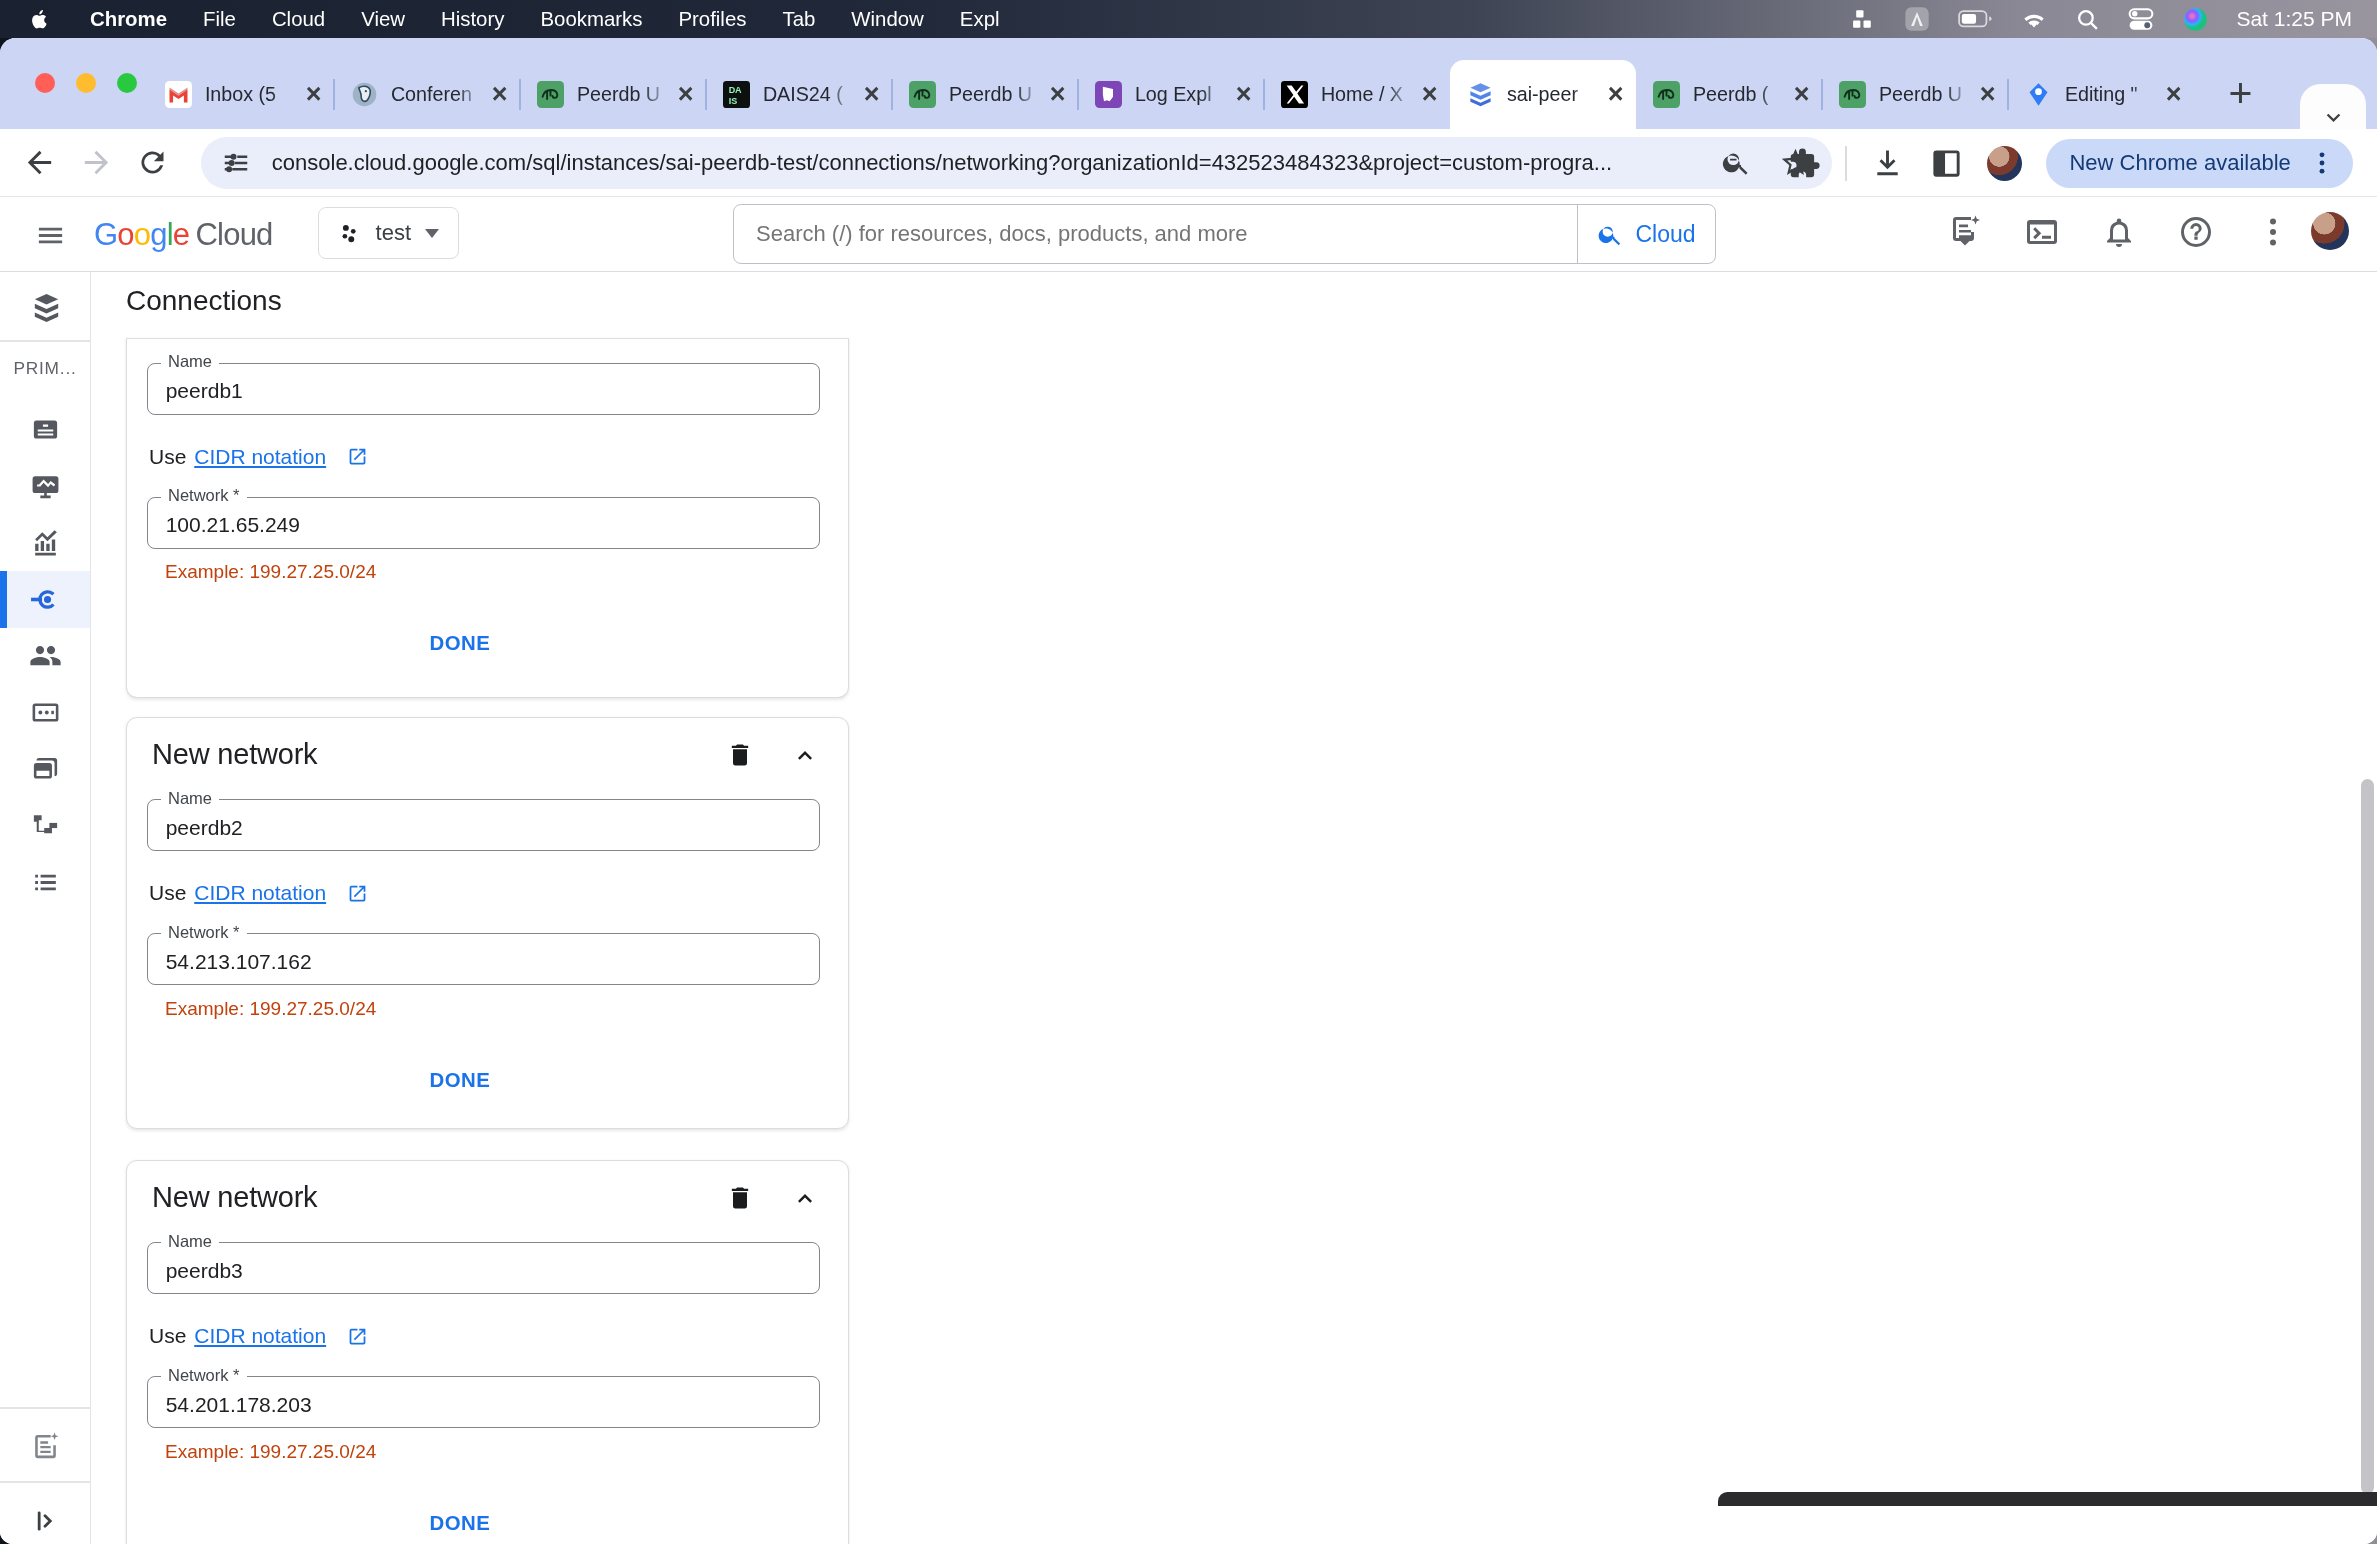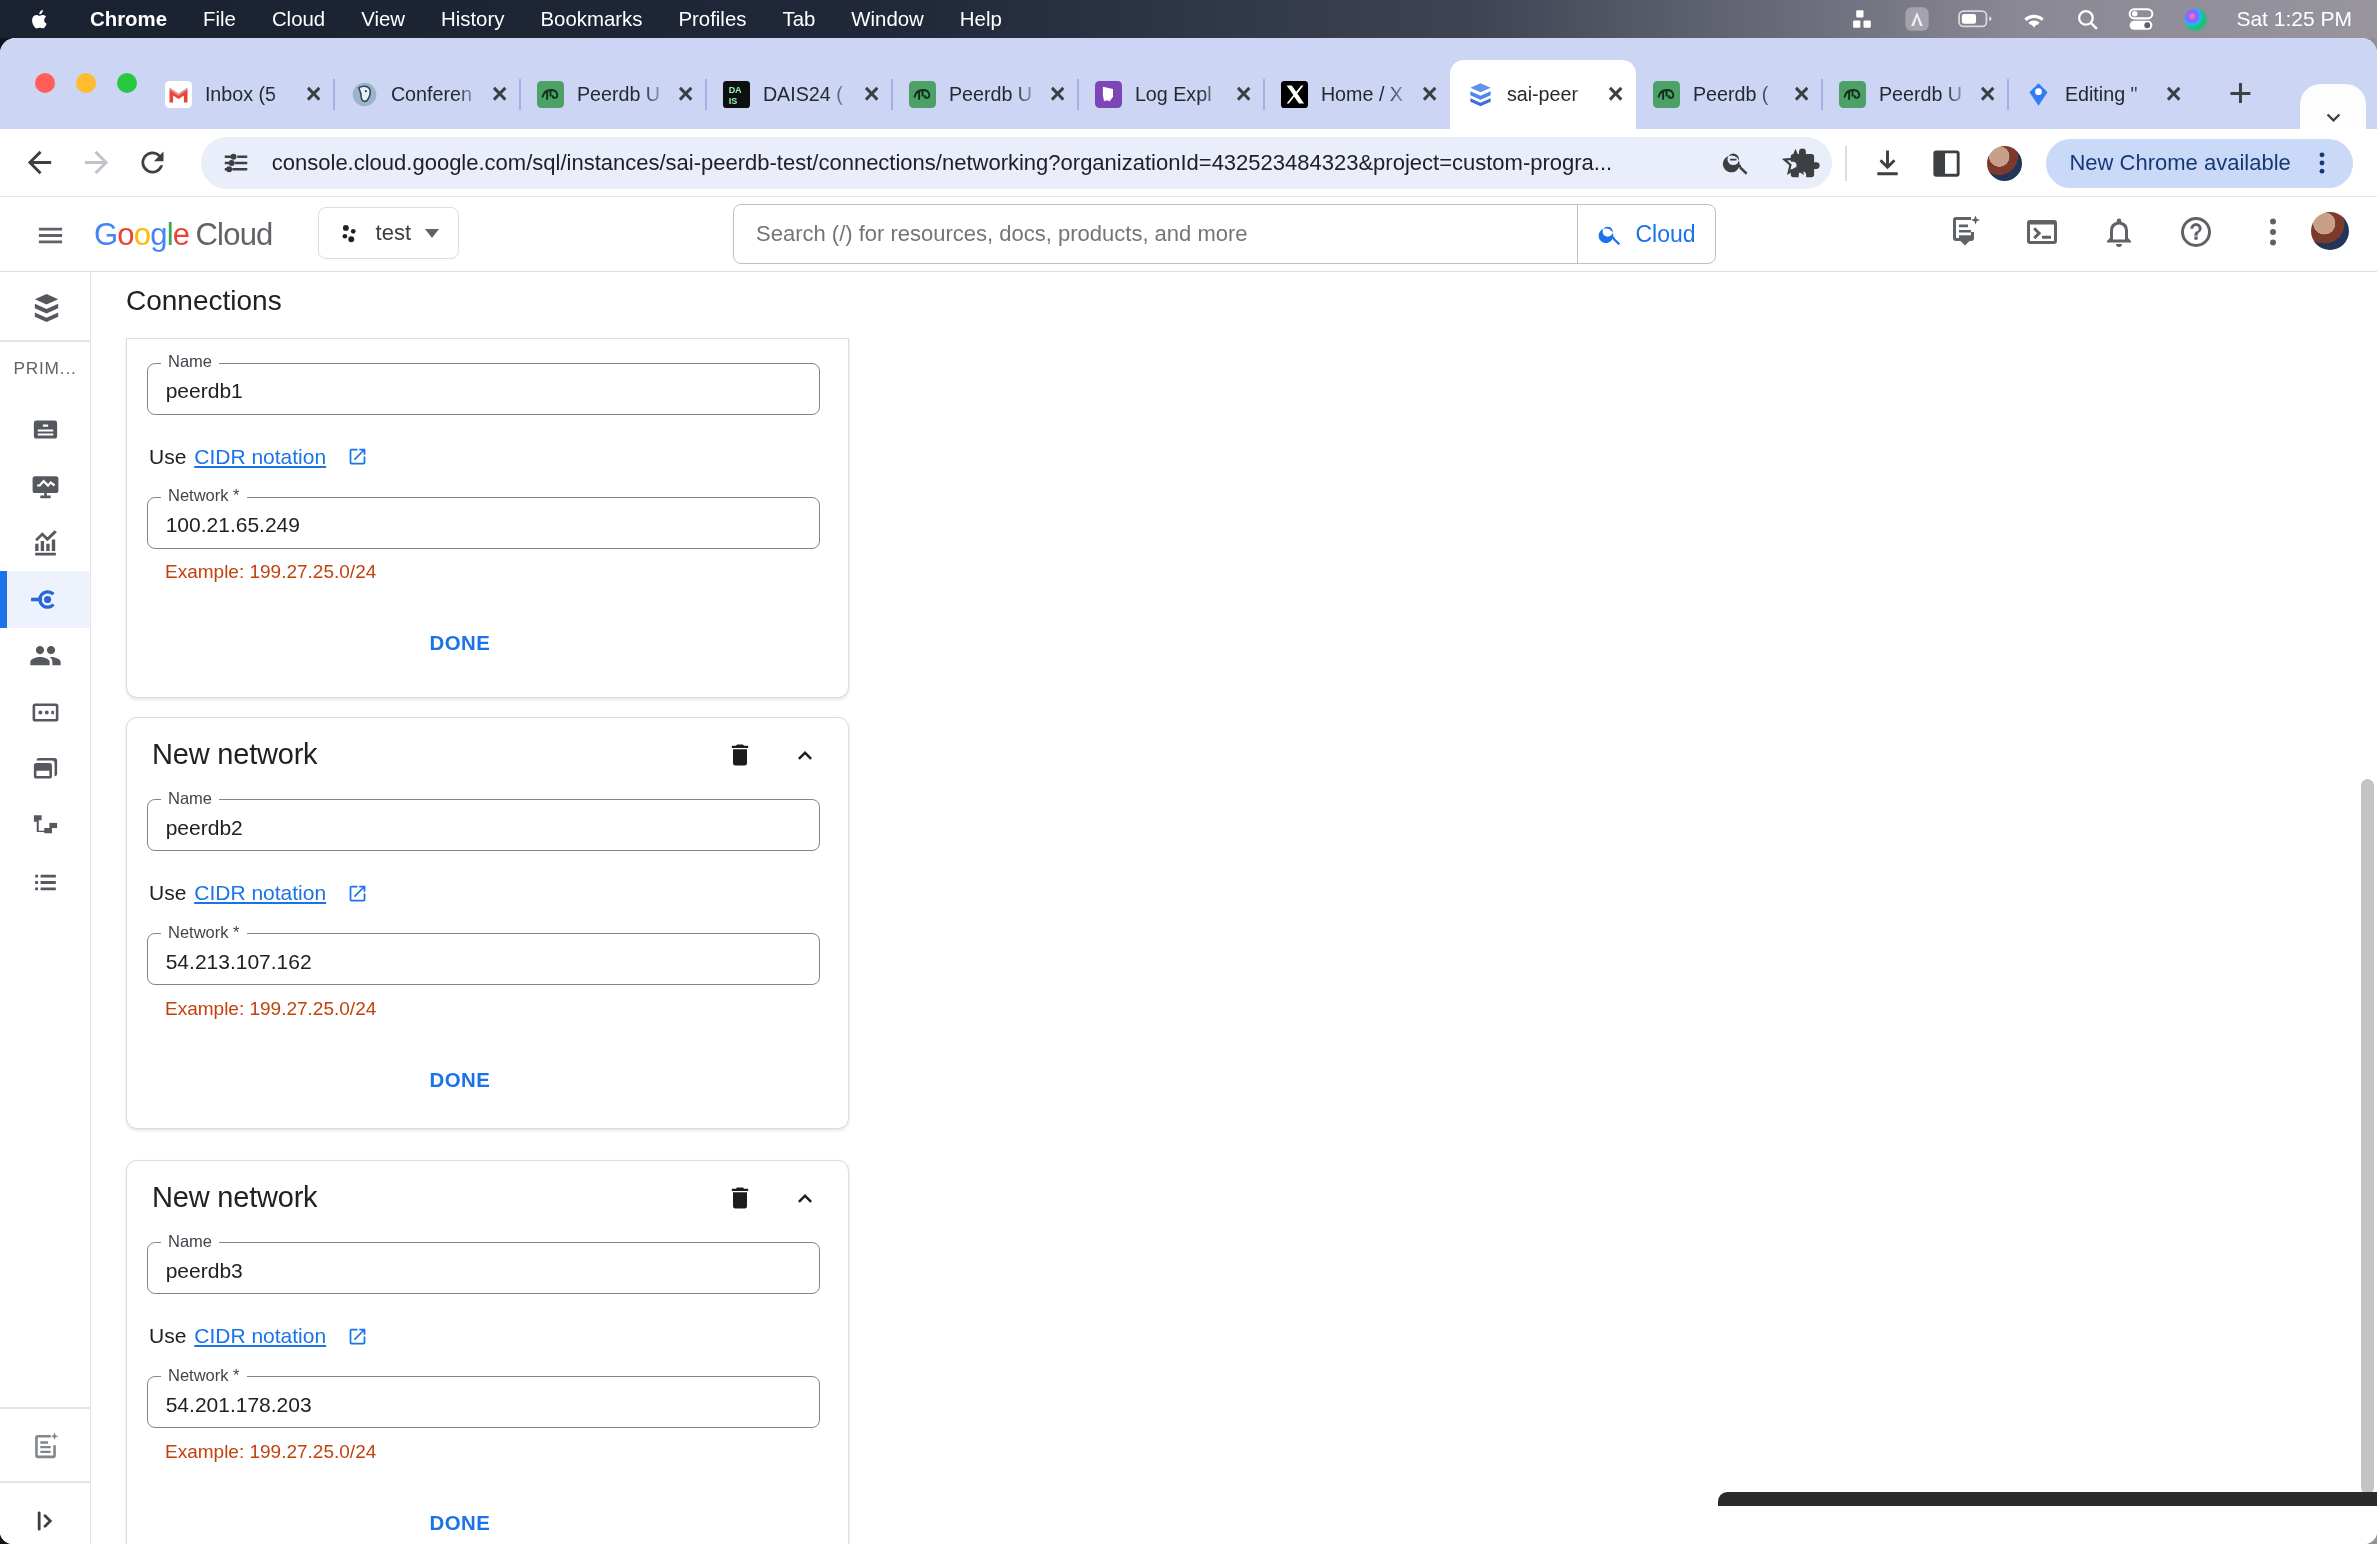--- a/index.html
+++ b/index.html
@@ -138,7 +138,7 @@
       <span class="mb-item">Profiles</span>
       <span class="mb-item">Tab</span>
       <span class="mb-item">Window</span>
-      <span class="mb-item">Help</span>
+      <span class="mb-item">Expl</span>
     </div>
   <div class="mb-right" id="mb-right">
       <span class="sicon">

